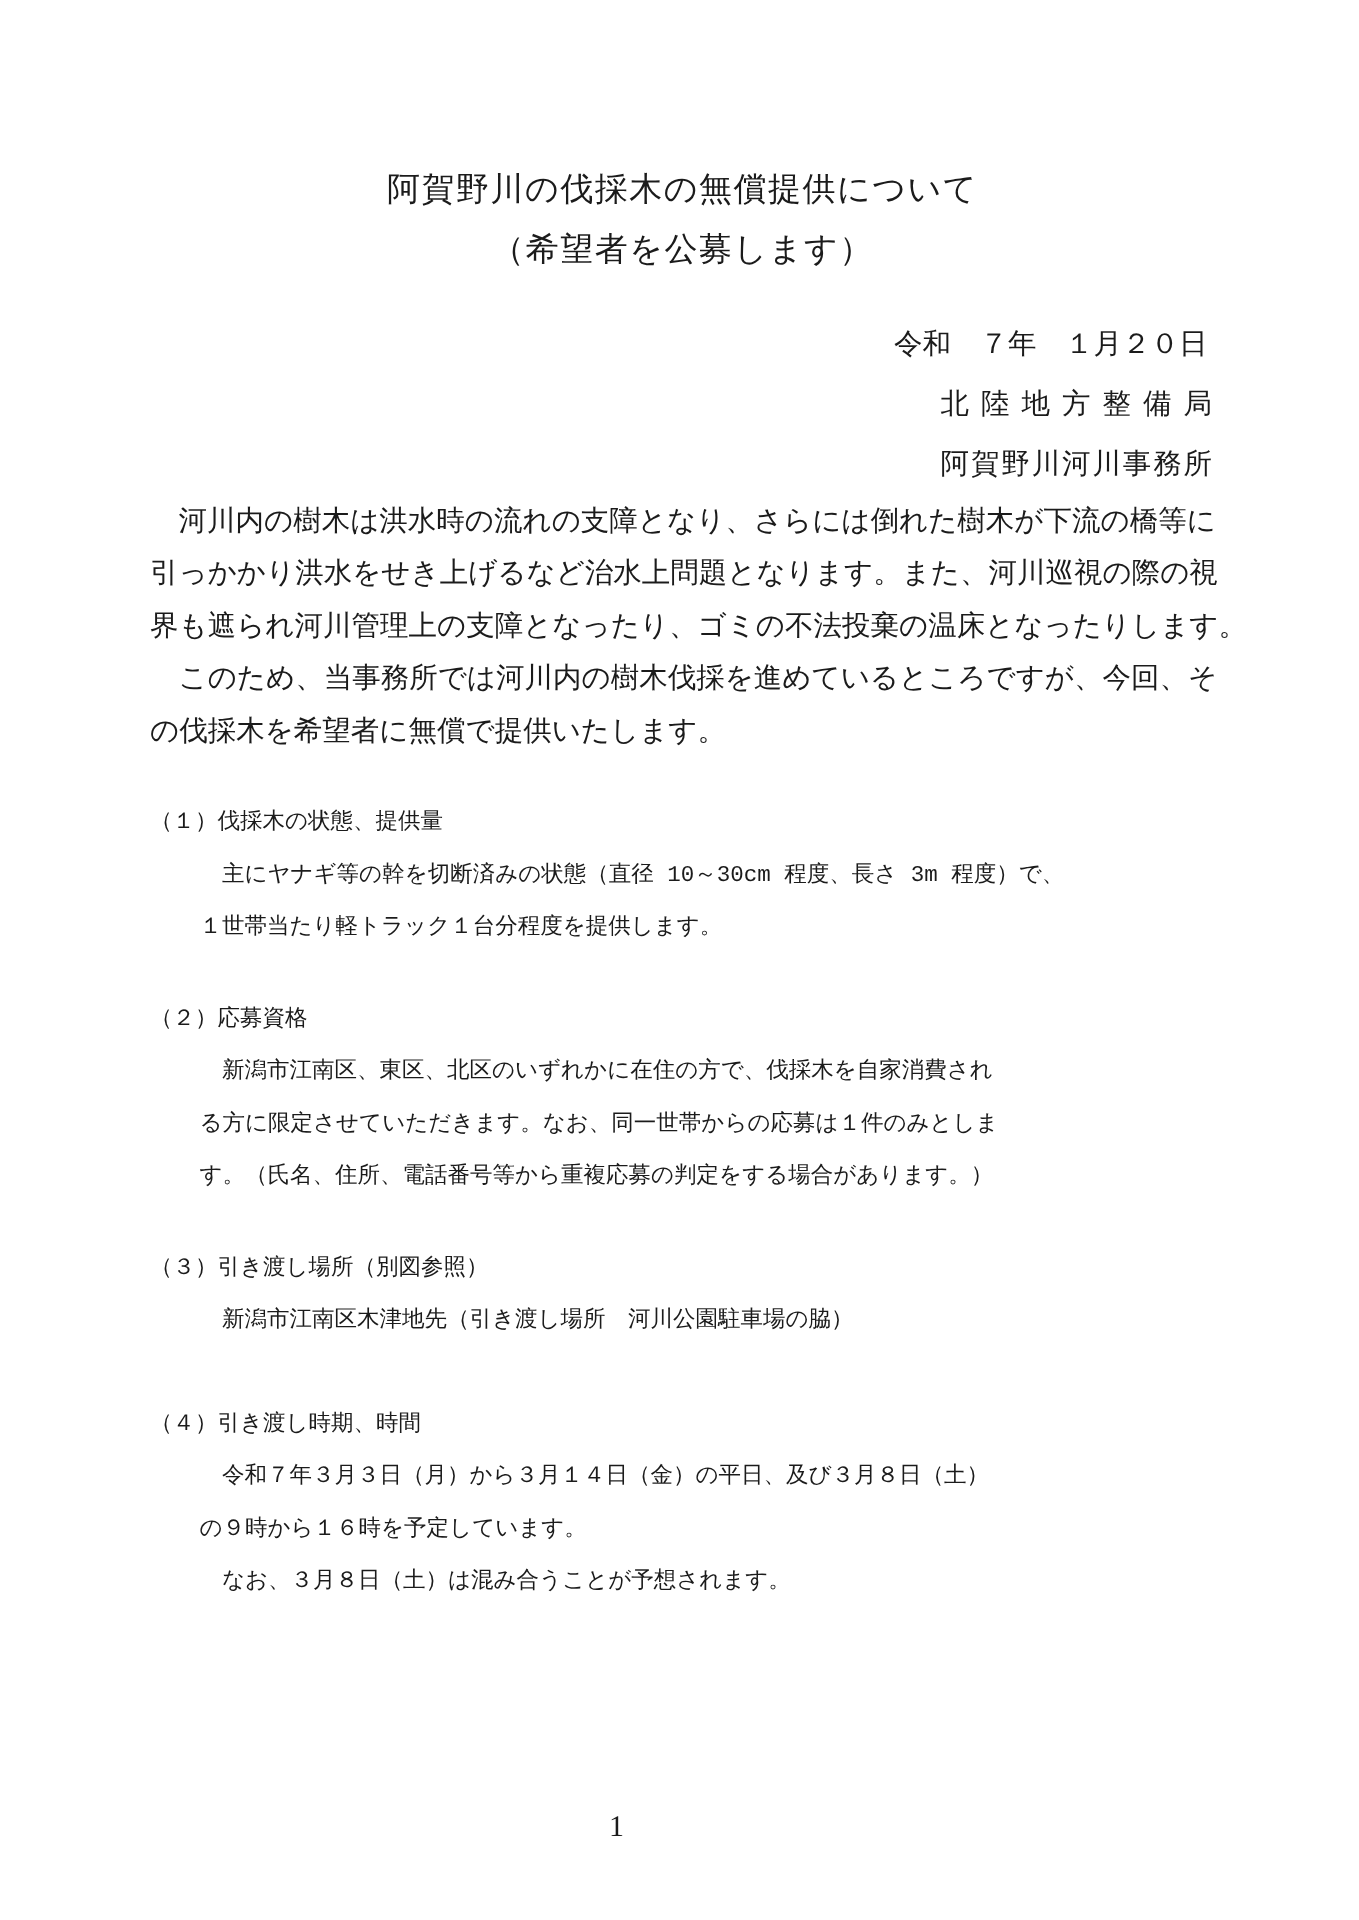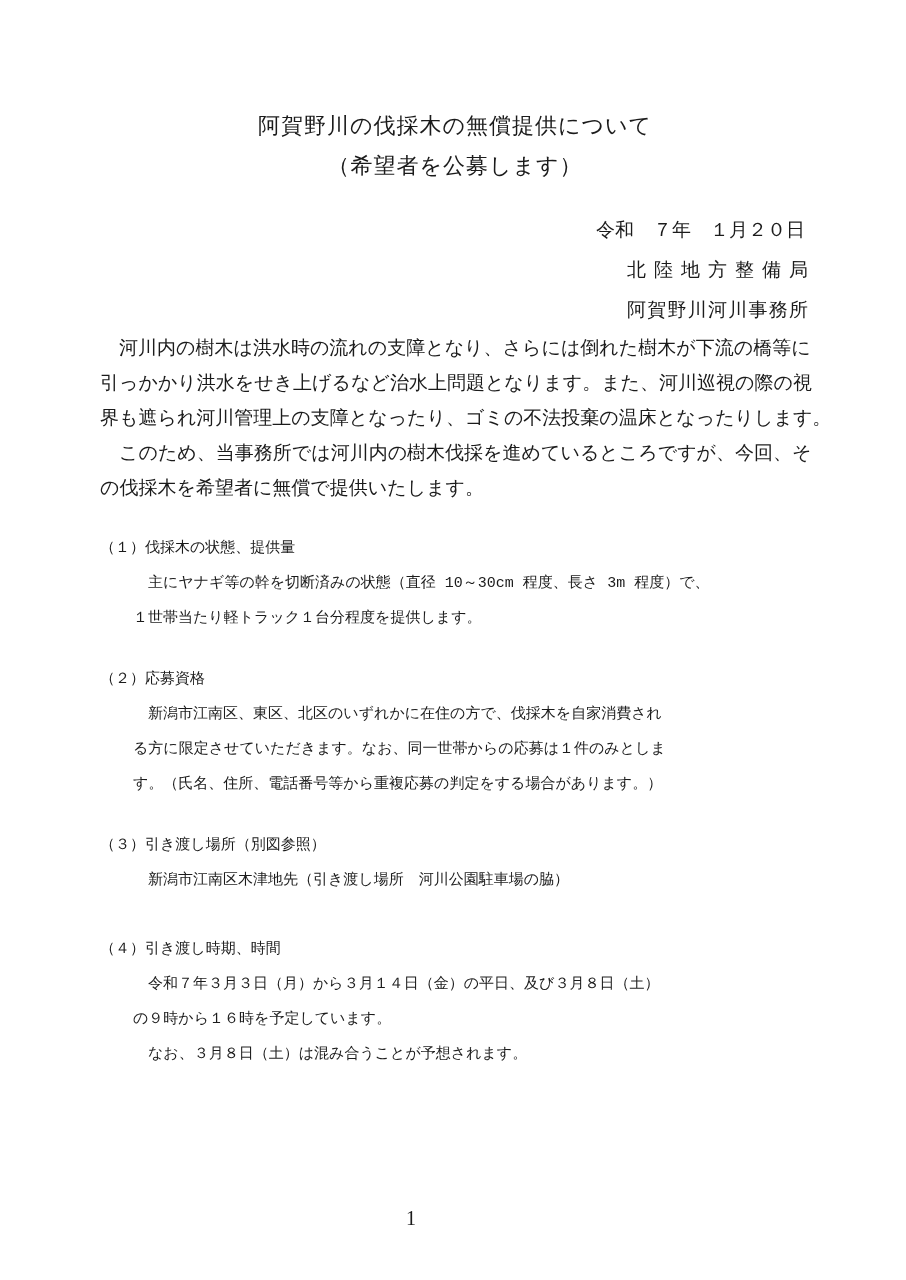--- a/index.html
+++ b/index.html
@@ -36,6 +36,7 @@
     width: 212px;
     font-size: 19px;
     line-height: 40px;
+    font-family: Liberation Mono, monospace;
   }
   .header-line {
     white-space: pre;

